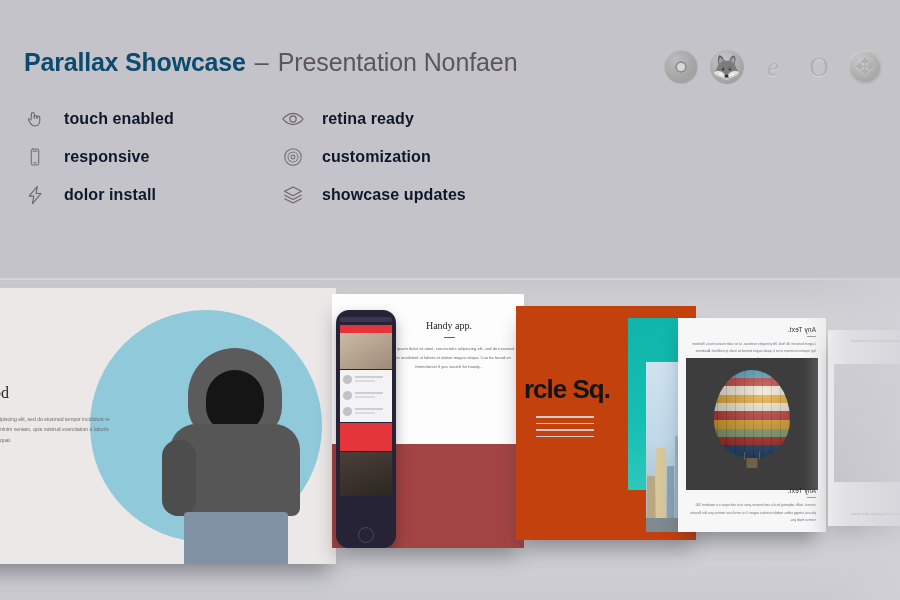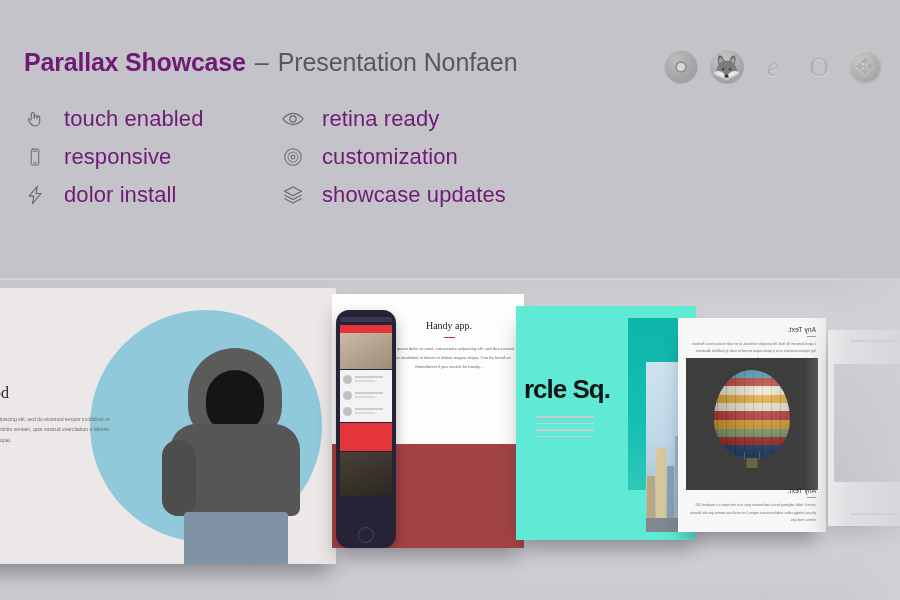--- a/index.html
+++ b/index.html
@@ -50,7 +50,7 @@
   .title-strong {
     font-size: 25px;
     font-weight: bold;
-    color: #701a75;
+    color: #0c4a6e;
     letter-spacing: -0.2px;
   }
   .title-dash {

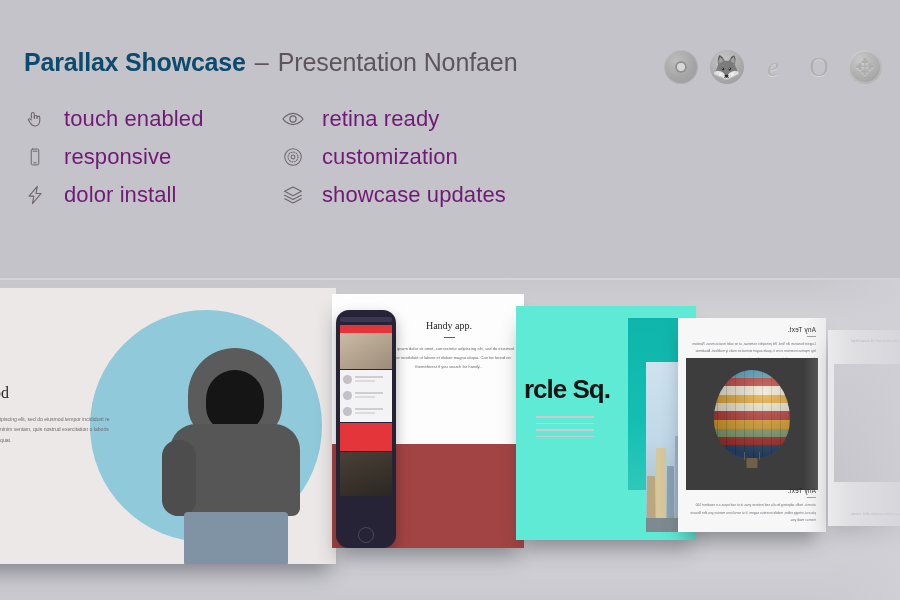--- a/index.html
+++ b/index.html
@@ -91,9 +91,9 @@
   }
   .feature-ico svg { display: block; }
   .feature-label {
-    font-size: 22px;
-    color: #701a75;
-    font-weight: 400;
+    font-size: 16px;
+    color: #0f172a;
+    font-weight: 700;
     letter-spacing: 0.1px;
   }
 

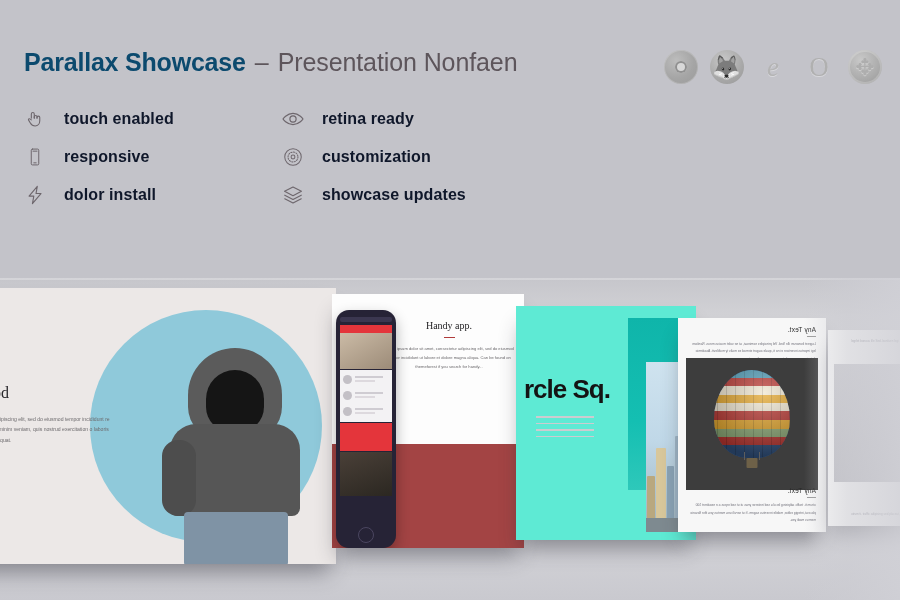--- a/index.html
+++ b/index.html
@@ -322,7 +322,7 @@
     top: 306px;
     width: 180px;
     height: 234px;
-    background: #5eead4;
+    background: #c2410c;
   }
   .s3-h {
     position: absolute;

